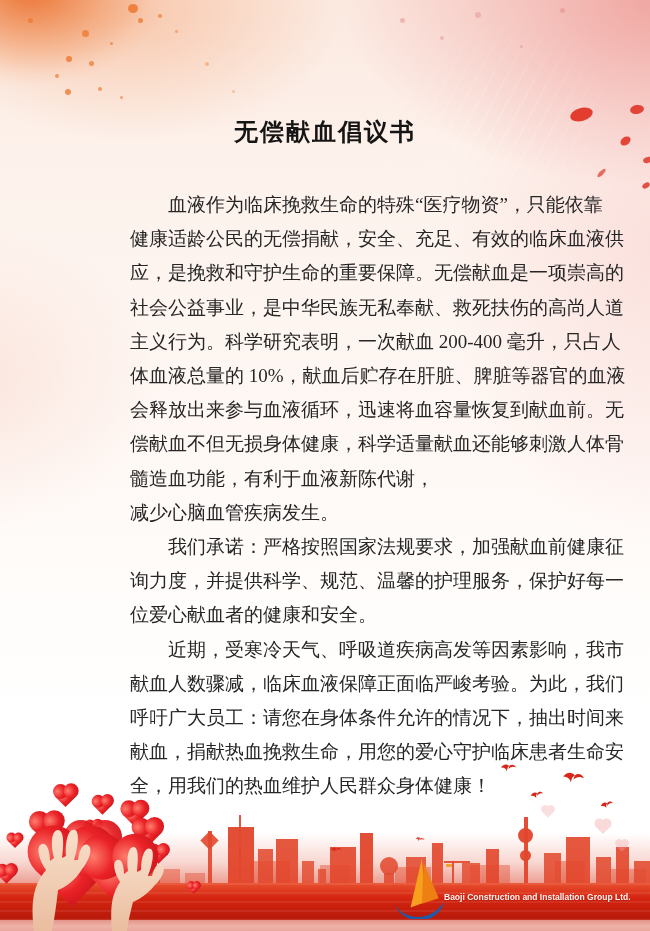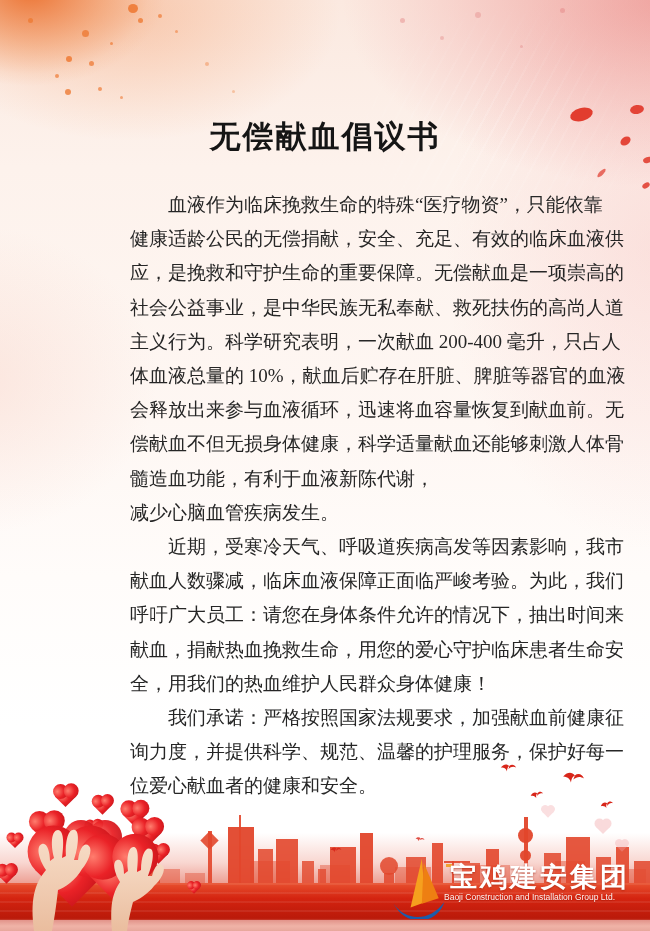--- a/index.html
+++ b/index.html
@@ -19,7 +19,7 @@
   .dot{position:absolute;border-radius:50%;}
   .petal{position:absolute;border-radius:50%;}
   .title{position:absolute;top:116px;left:0;width:100%;text-align:center;
-         font-size:31px;font-weight:700;color:#151515;letter-spacing:2px;}
+         font-size:24px;font-weight:700;color:#151515;letter-spacing:2px;}
   .bodytext{position:absolute;left:84px;top:188px;width:505px;color:#262626;
             font-size:19px;line-height:34.2px;word-break:keep-all;margin-left:46px;}
   .para{white-space:pre-line;text-indent:2em;margin:0;}

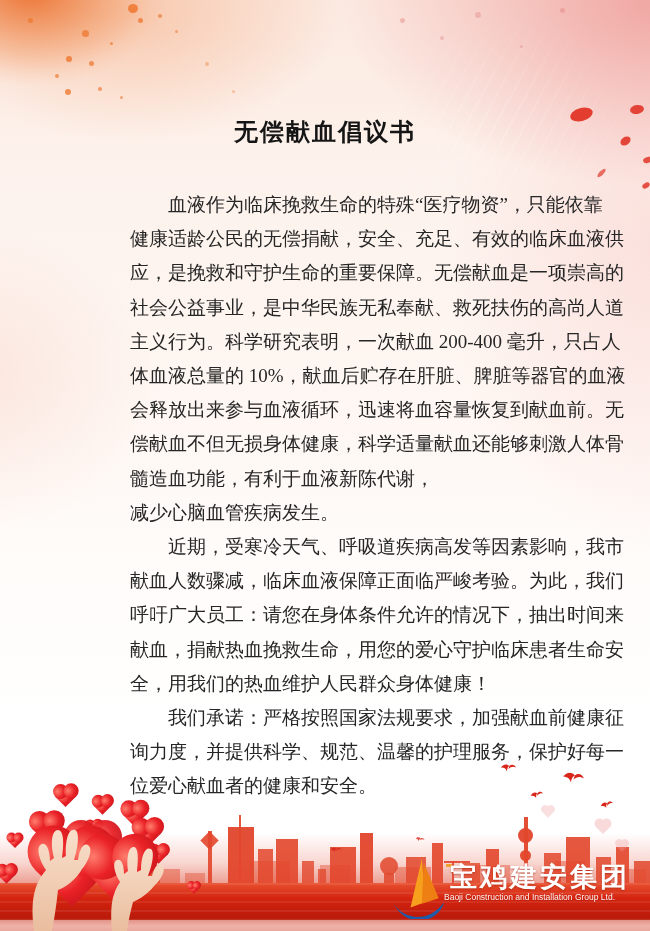--- a/index.html
+++ b/index.html
@@ -100,14 +100,14 @@
 会释放出来参与血液循环，迅速将血容量恢复到献血前。无
 偿献血不但无损身体健康，科学适量献血还能够刺激人体骨
 髓造血功能，有利于血液新陈代谢，减少心脑血管疾病发生。</p>
+    <p class="para">我们承诺：严格按照国家法规要求，加强献血前健康征
+询力度，并提供科学、规范、温馨的护理服务，保护好每一
+位爱心献血者的健康和安全。</p>
     <p class="para">近期，受寒冷天气、呼吸道疾病高发等因素影响，我市
 献血人数骤减，临床血液保障正面临严峻考验。为此，我们
 呼吁广大员工：请您在身体条件允许的情况下，抽出时间来
 献血，捐献热血挽救生命，用您的爱心守护临床患者生命安
 全，用我们的热血维护人民群众身体健康！</p>
-    <p class="para">我们承诺：严格按照国家法规要求，加强献血前健康征
-询力度，并提供科学、规范、温馨的护理服务，保护好每一
-位爱心献血者的健康和安全。</p>
   </div>
 
   <div class="haze"></div>

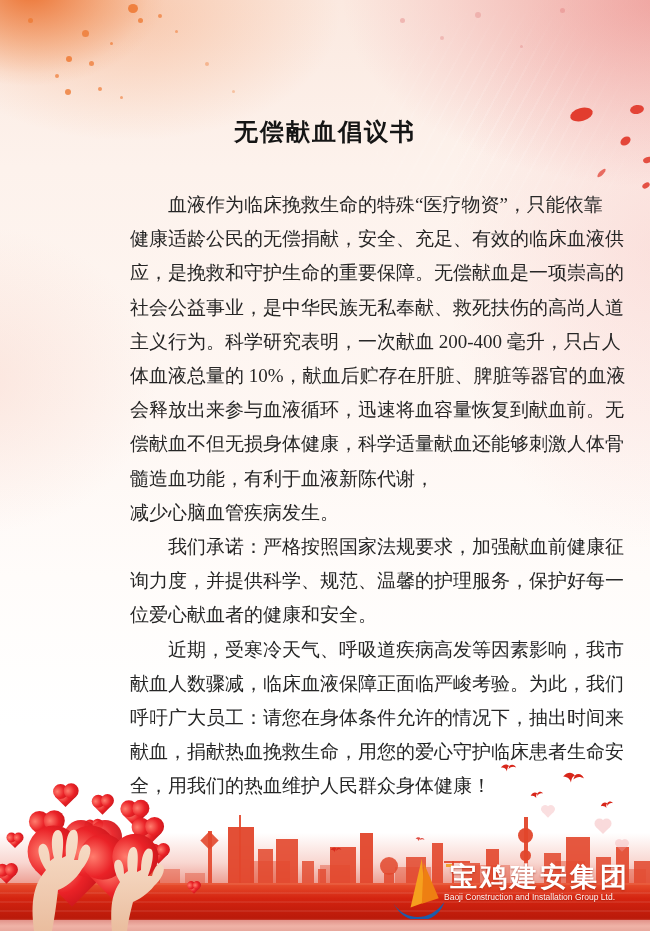--- a/index.html
+++ b/index.html
@@ -214,7 +214,6 @@
       <path d="M38,8 L36,52 L54,46 Z" fill="#ee7f12"></path>
       <path d="M6,52 C18,70 44,72 60,50 C52,74 20,78 6,52 Z" fill="#1c5caa"></path>
     </svg>
-    <div class="logo-cn">宝鸡建安集团</div>
     <div class="logo-en">Baoji Construction and Installation Group Ltd.</div>
   </div>
 

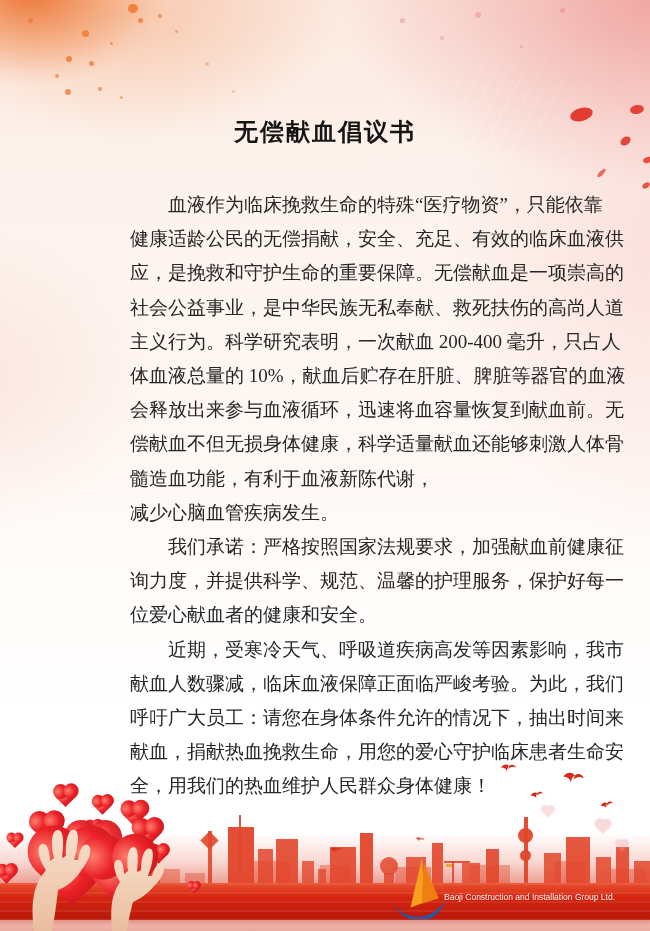--- a/index.html
+++ b/index.html
@@ -50,7 +50,7 @@
            text-shadow:0 1px 2px rgba(150,25,8,.55);white-space:nowrap;}
   .logo-en{position:absolute;left:56px;top:41px;width:198px;color:#ffffff;font-size:8.5px;
            font-family:"Liberation Sans","DejaVu Sans",sans-serif;opacity:.95;white-space:nowrap;
-           text-shadow:0 1px 1px rgba(150,25,8,.5);}
+           text-shadow:0 1px 1px rgba(150,25,8,.5);font-weight:bold;}
 </style>
 </head>
 <body>

